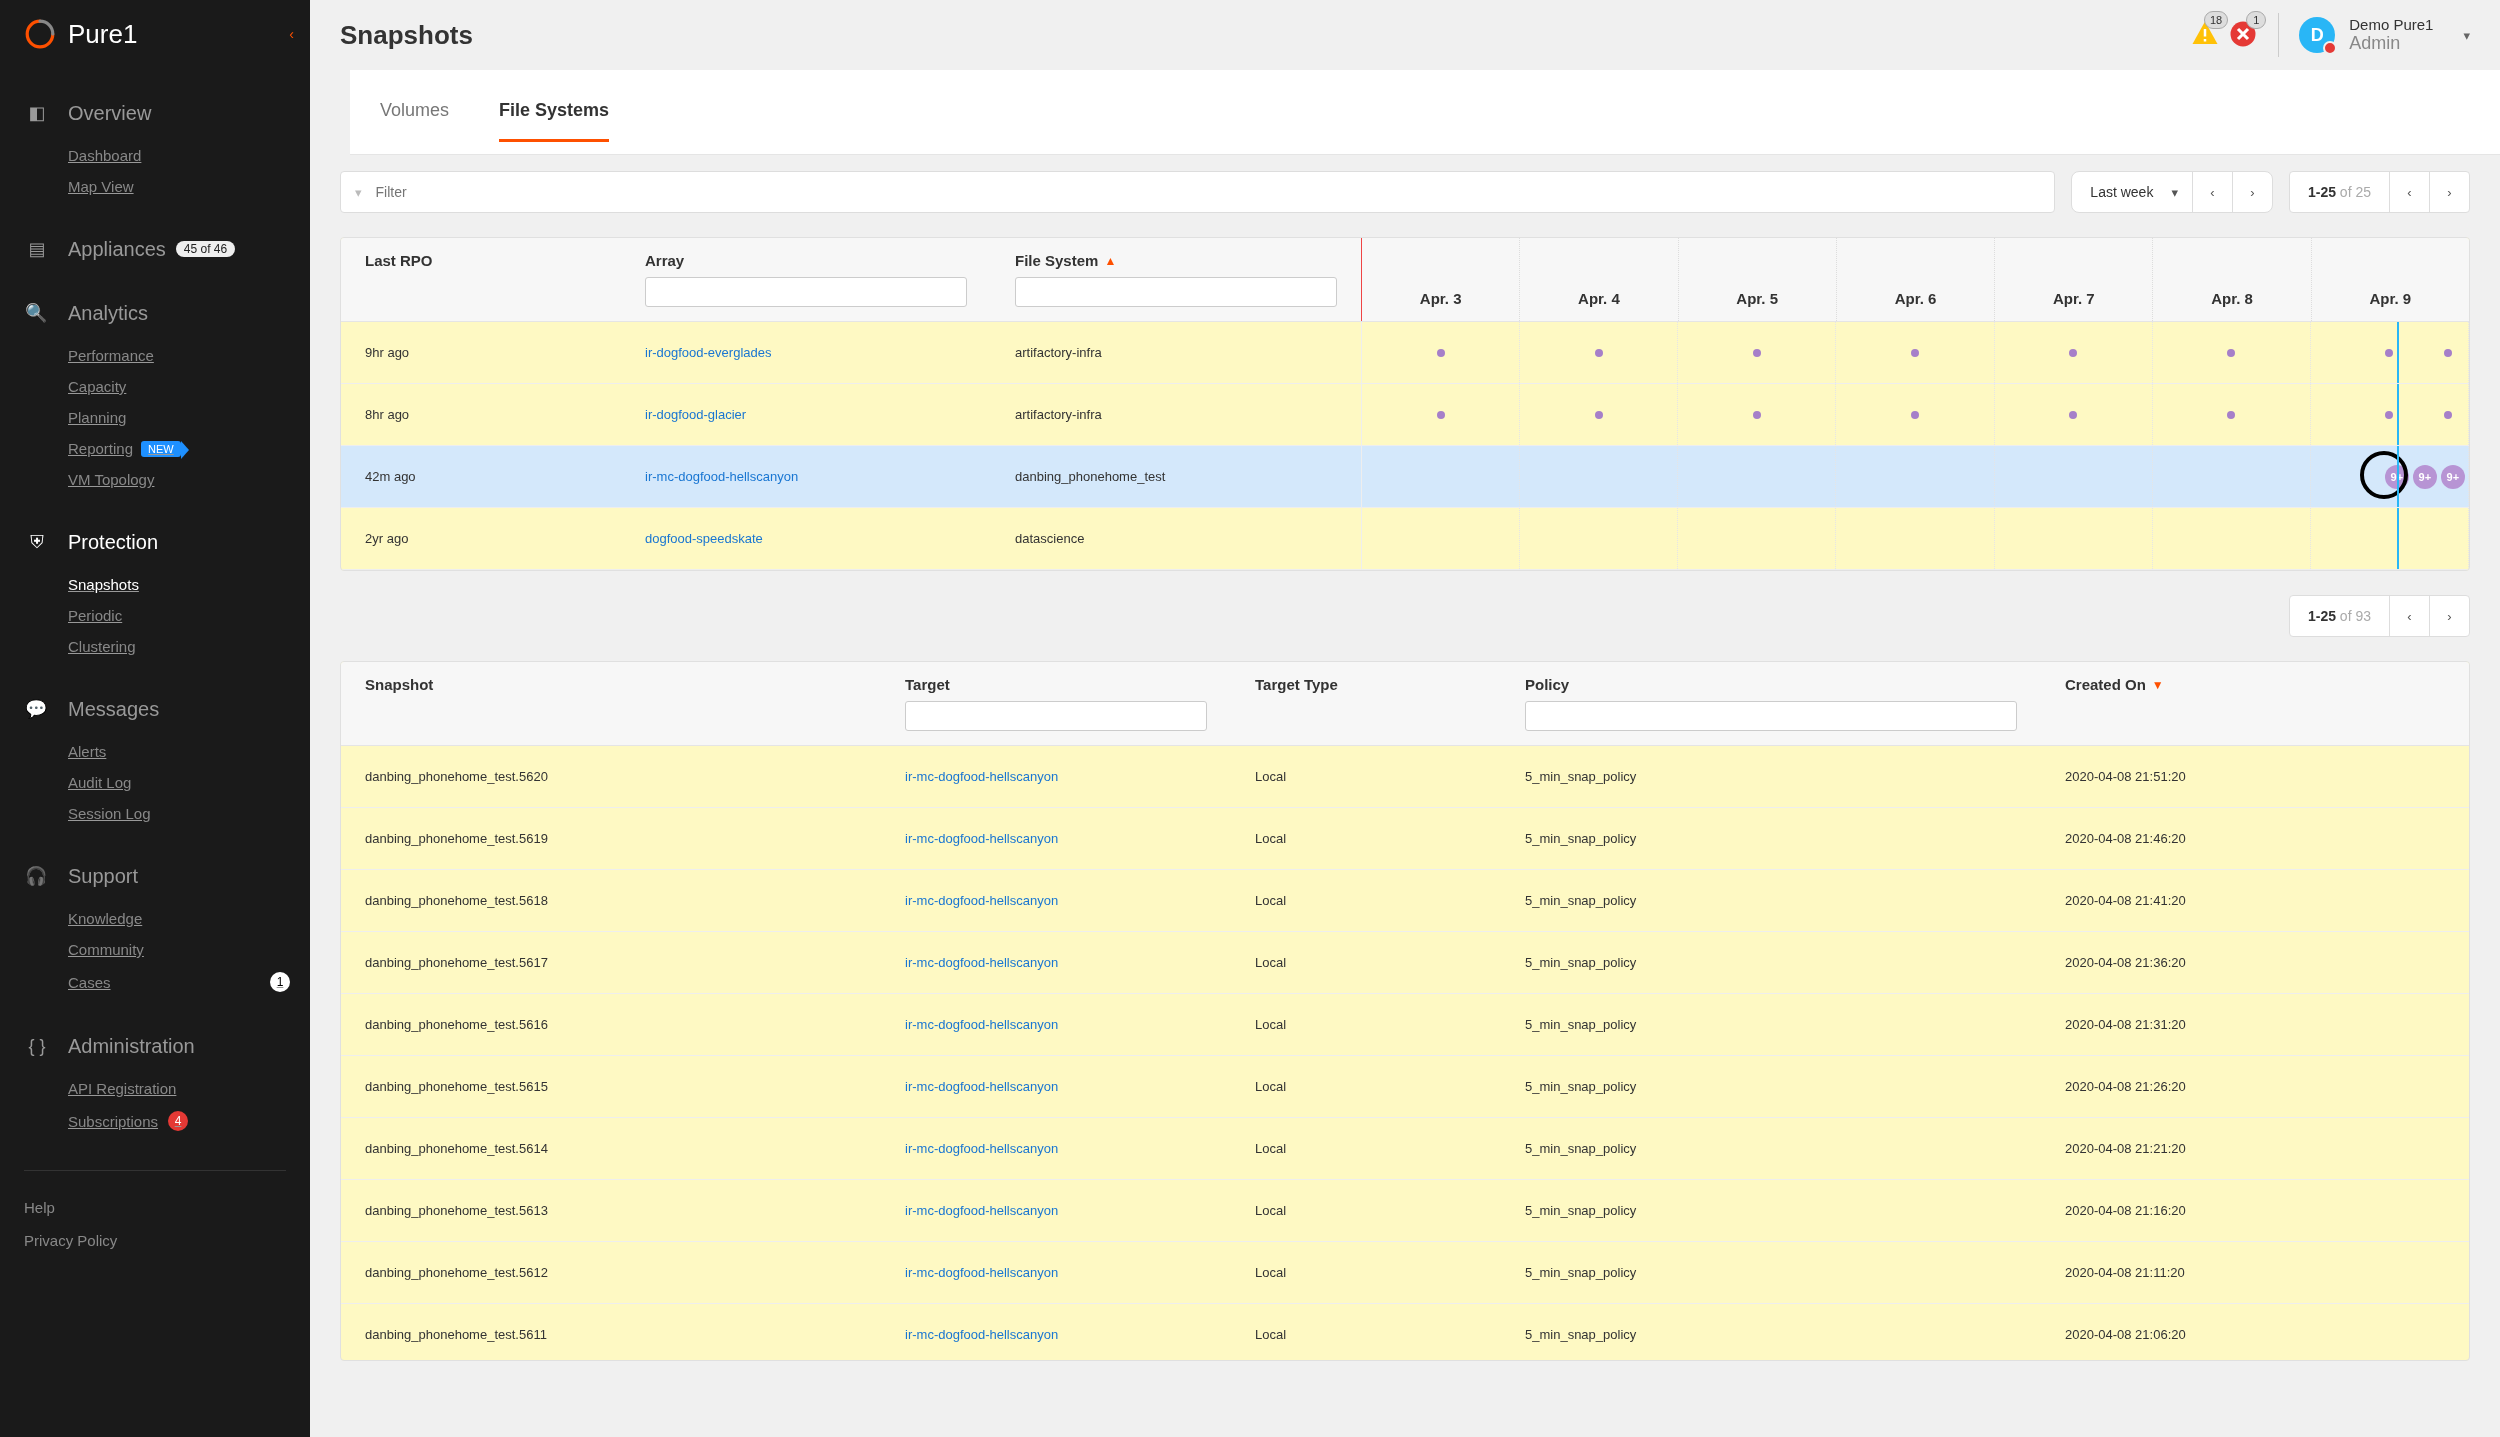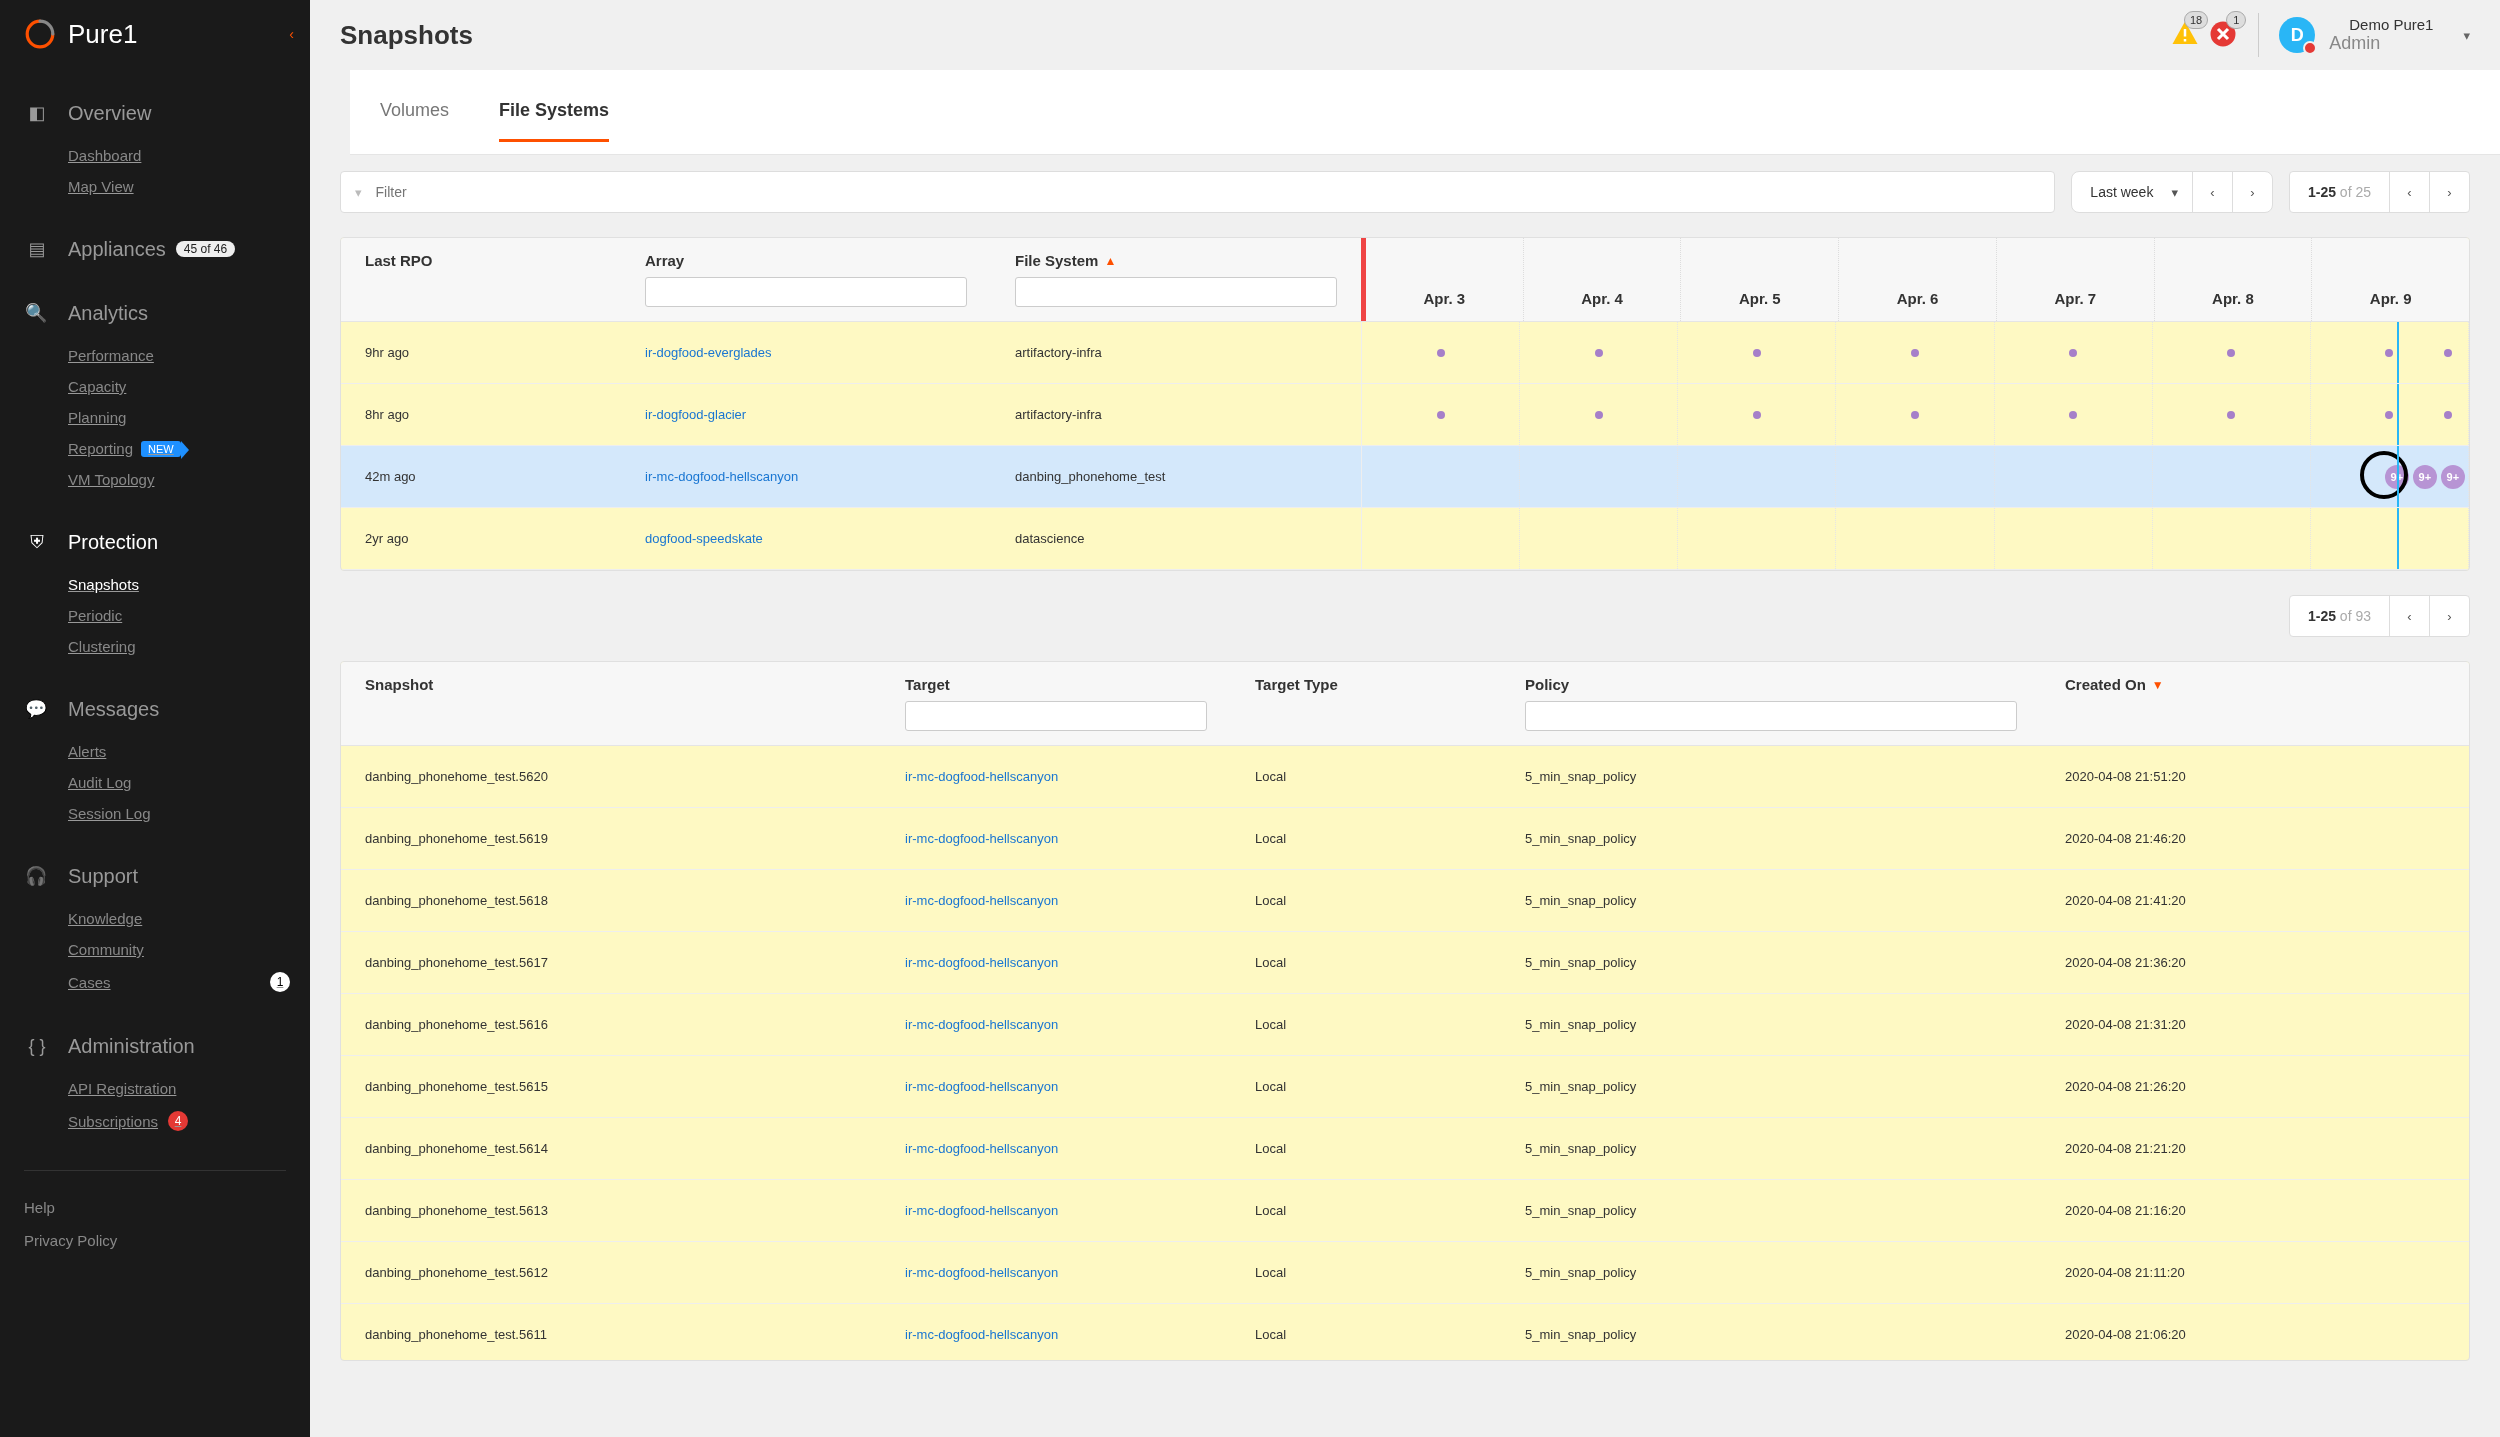--- a/index.html
+++ b/index.html
@@ -41,7 +41,7 @@
 .avatar { width:36px; height:36px; border-radius:50%; background:#29b6f6; color:#fff; display:flex; align-items:center; justify-content:center; font-size:18px; font-weight:600; position:relative; margin-right:14px; }
 .avatar-dot { position:absolute; bottom:-2px; right:-2px; width:14px; height:14px; background:#e53935; border:2px solid #f0f0f0; border-radius:50%; }
 .user-meta { display:flex; flex-direction:column; }
-.user-name { font-size:15px; color:#333;margin-left:20px; }
+.user-name { font-size:15px; color:#333; }
 .user-role { font-size:18px; color:#888; }
 .user-caret { margin-left:30px; color:#666; }
 

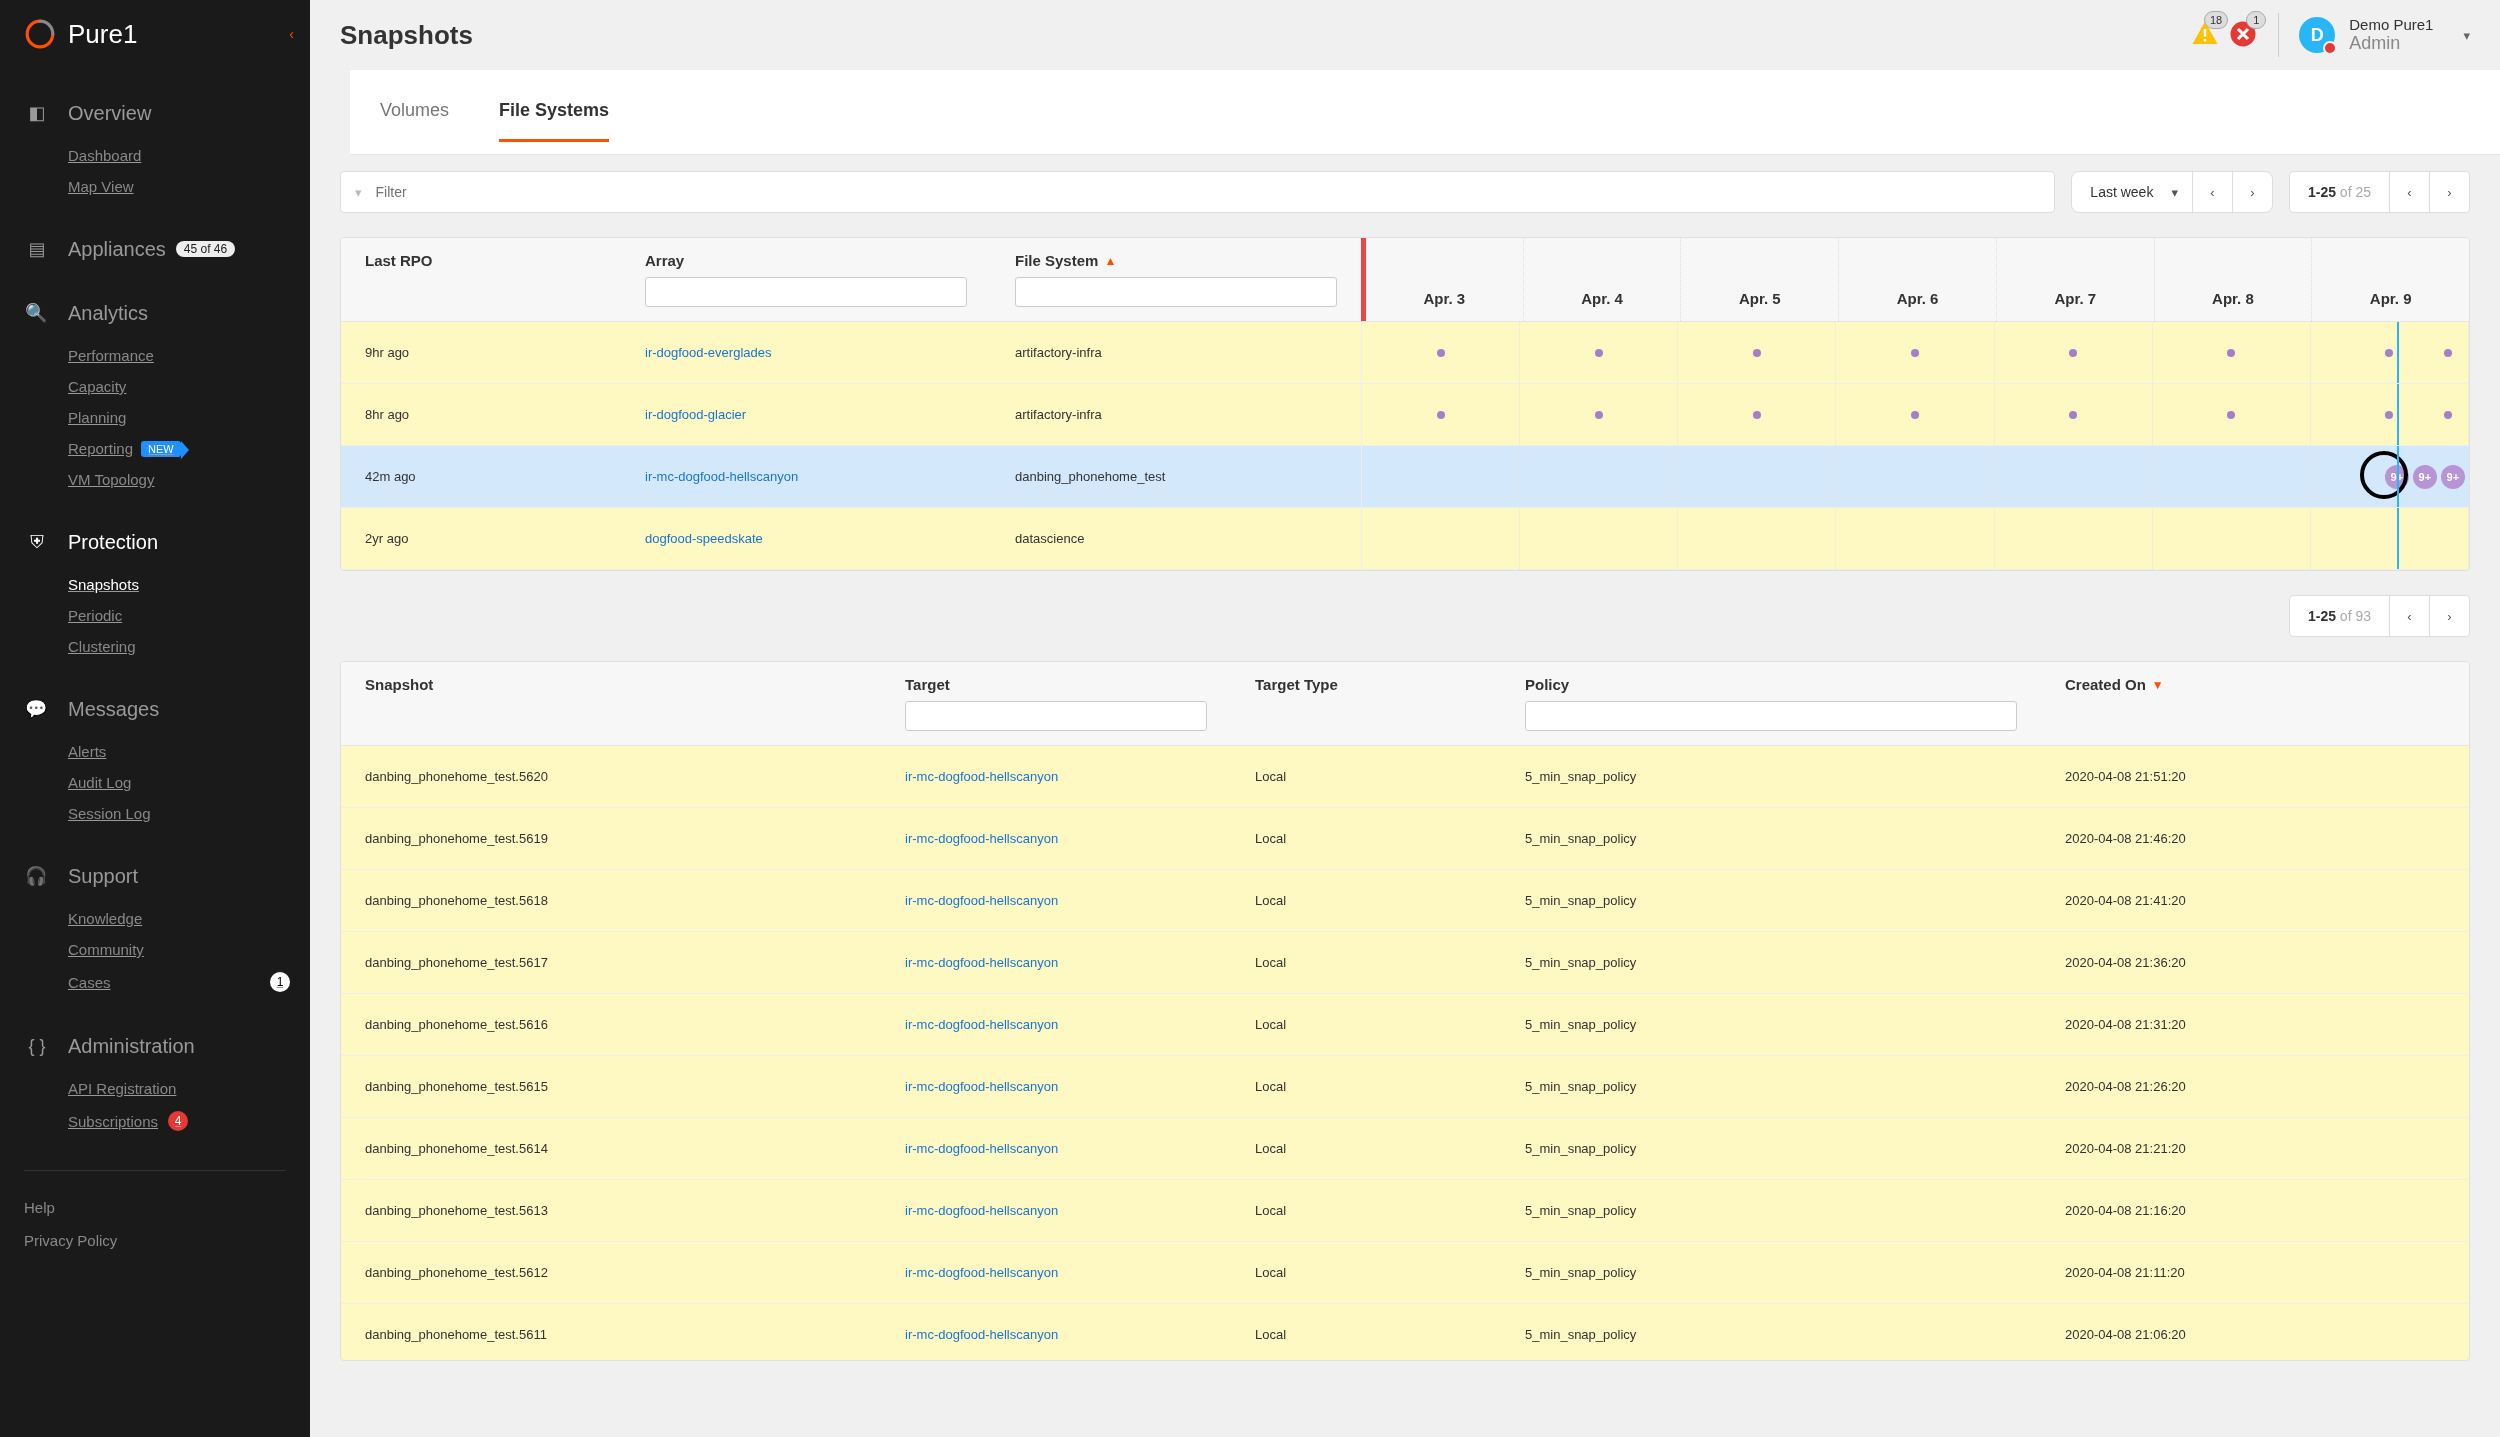--- a/index.html
+++ b/index.html
@@ -70,7 +70,7 @@
 .sort-caret { color:#fe5000; margin-left:6px; font-size:12px; }
 .head-input { width:100%; height:30px; border:1px solid #ccc; border-radius:3px; padding:0 8px; }
 .th { display:flex; flex-direction:column; justify-content:flex-start; }
-.timeline-head { display:flex; flex:1; border-left:5px solid #ef4444; }
+.timeline-head { display:flex; flex:1; border-left:1px solid #ef4444; }
 .day-head { flex:1; display:flex; align-items:flex-end; justify-content:center; padding-bottom:14px; font-size:15px; font-weight:600; border-right:1px dotted #ddd; }
 .day-head:last-child { border-right:none; }
 

